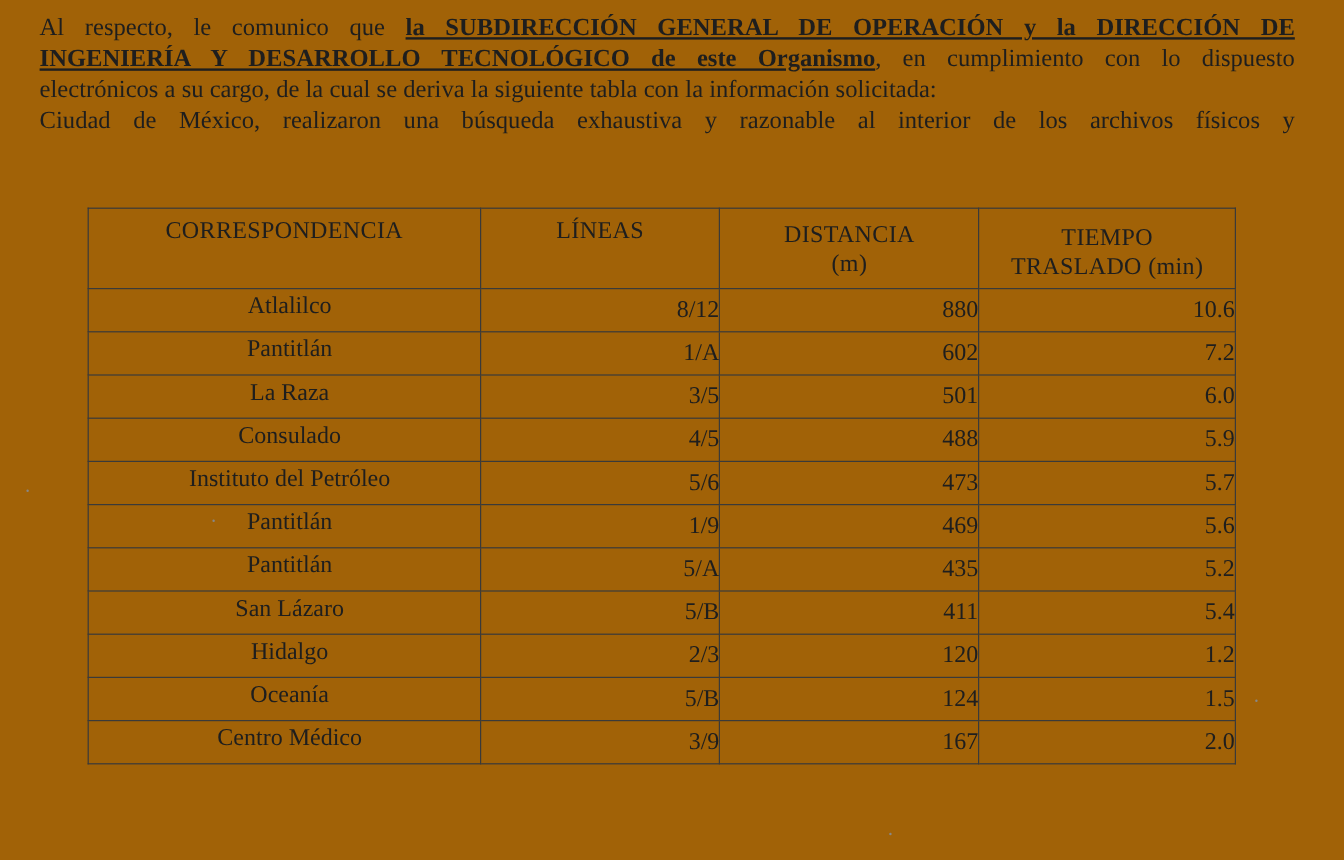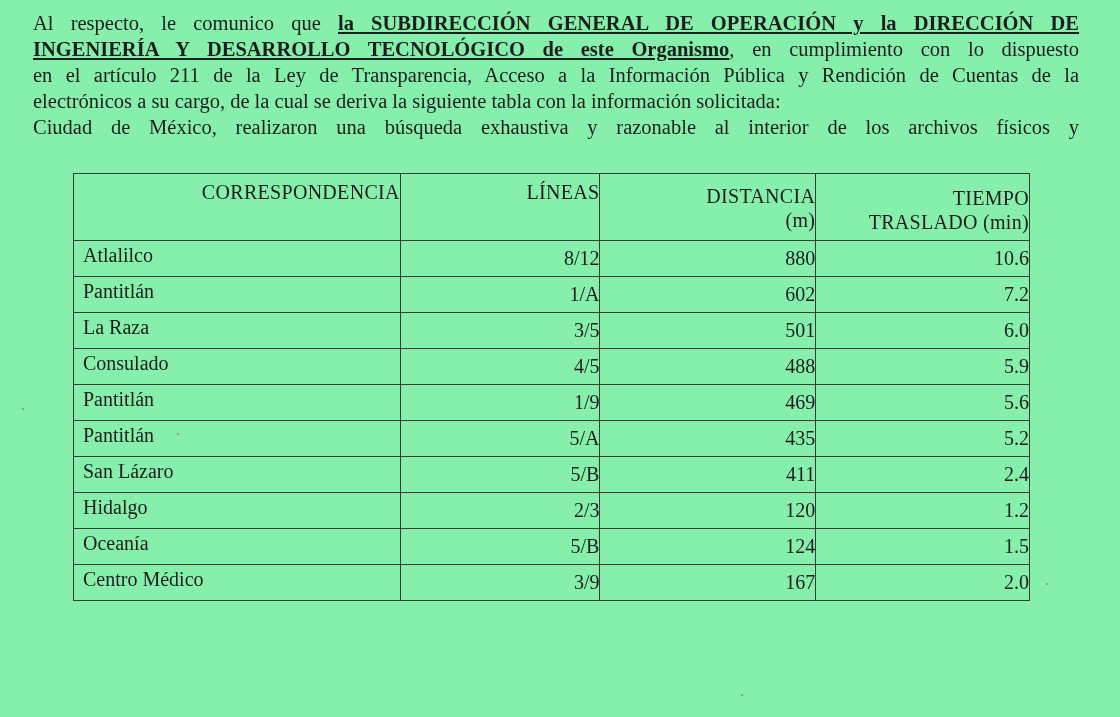--- a/index.html
+++ b/index.html
@@ -19,7 +19,7 @@
       position: absolute;
       left: 0; top: 0;
       width: 1120px; height: 717px;
-      background: #86efac;
+      background: #a16207;
     }
     .paragraph {
       position: absolute;

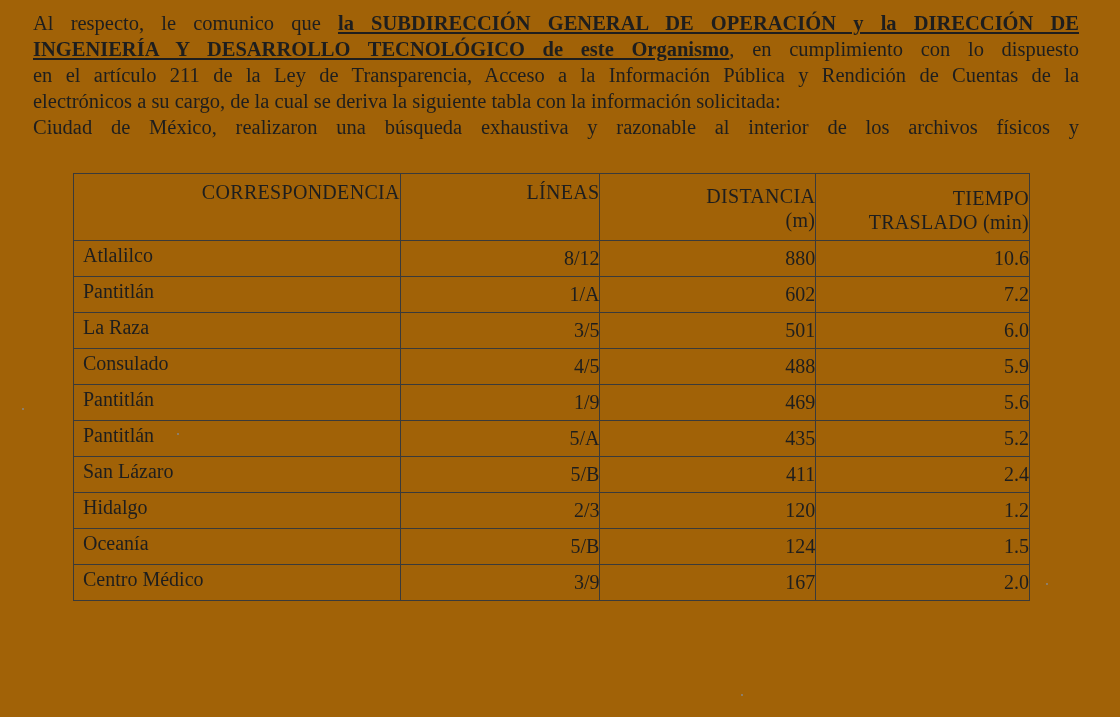--- a/index.html
+++ b/index.html
@@ -97,7 +97,6 @@
   <div class="paragraph">
     <span class="line"><span>Al respecto, le comunico que </span><span class="bold-u">la SUBDIRECCIÓN GENERAL DE OPERACIÓN y la DIRECCIÓN DE</span></span>
     <span class="line"><span class="bold-u">INGENIERÍA Y DESARROLLO TECNOLÓGICO de este Organismo</span><span>, en cumplimiento con lo dispuesto</span></span>
-    <span class="line">en el artículo 211 de la Ley de Transparencia, Acceso a la Información Pública y Rendición de Cuentas de la</span>
     <span class="line last">electrónicos a su cargo, de la cual se deriva la siguiente tabla con la información solicitada:</span>
     <span class="line">Ciudad de México, realizaron una búsqueda exhaustiva y razonable al interior de los archivos físicos y</span>
   </div>

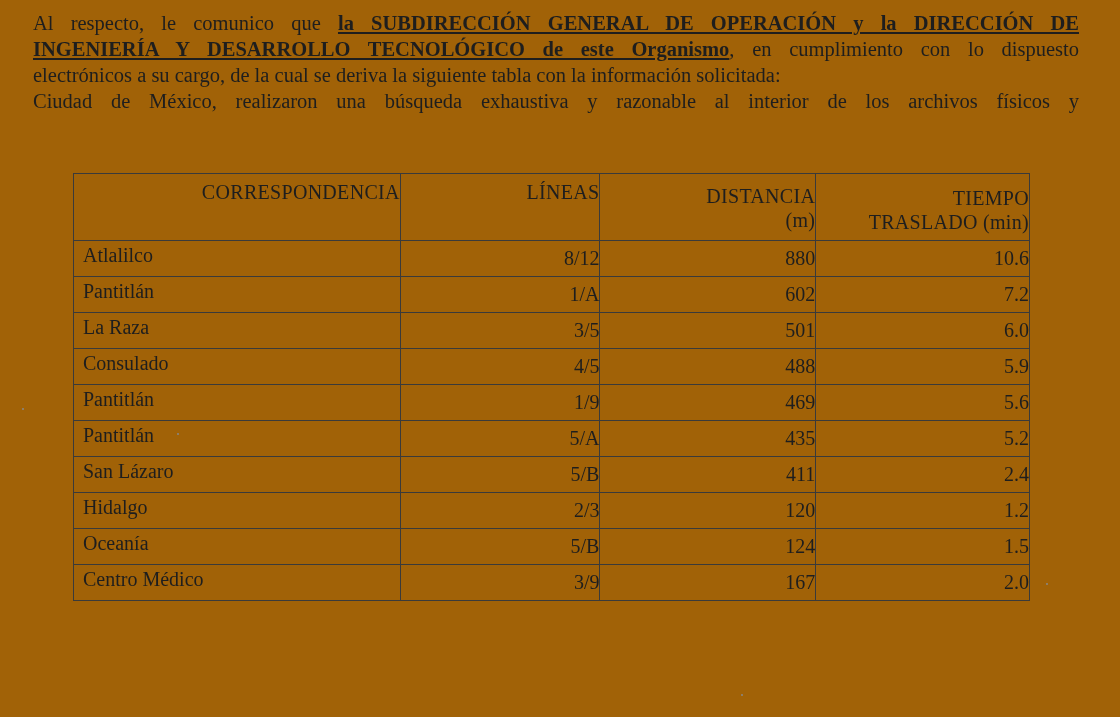--- a/index.html
+++ b/index.html
@@ -63,7 +63,7 @@
       vertical-align: top;
       line-height: 24px;
       padding-top: 6px;
-      text-align: right;
+      text-align: center;
       letter-spacing: 0.3px;
     }
     table.data-table td {

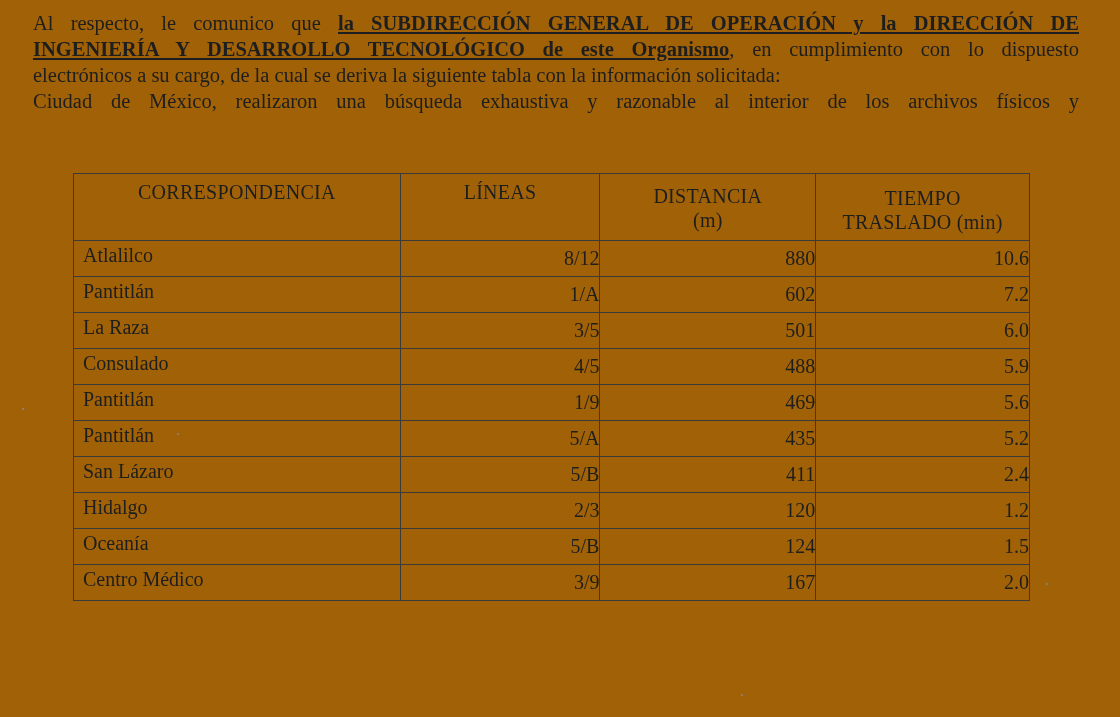--- a/index.html
+++ b/index.html
@@ -72,7 +72,7 @@
       text-align: right;
     }
     table.data-table td.name {
-      text-align: left;
+      text-align: center;
       padding-left: 9px;
       vertical-align: top;
       padding-top: 3px;

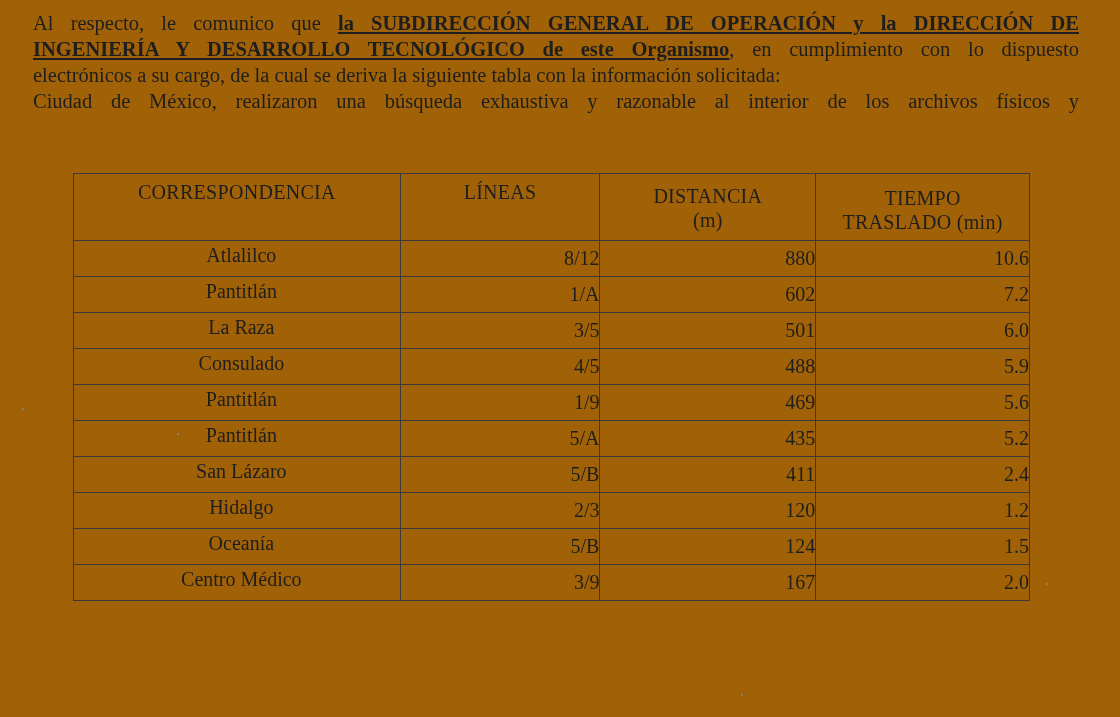--- a/index.html
+++ b/index.html
@@ -152,6 +152,12 @@
         <td>5.9</td>
       </tr>
       <tr>
+        <td class="name">Instituto del Petróleo</td>
+        <td>5/6</td>
+        <td>473</td>
+        <td>5.7</td>
+      </tr>
+      <tr>
         <td class="name">Pantitlán</td>
         <td>1/9</td>
         <td>469</td>

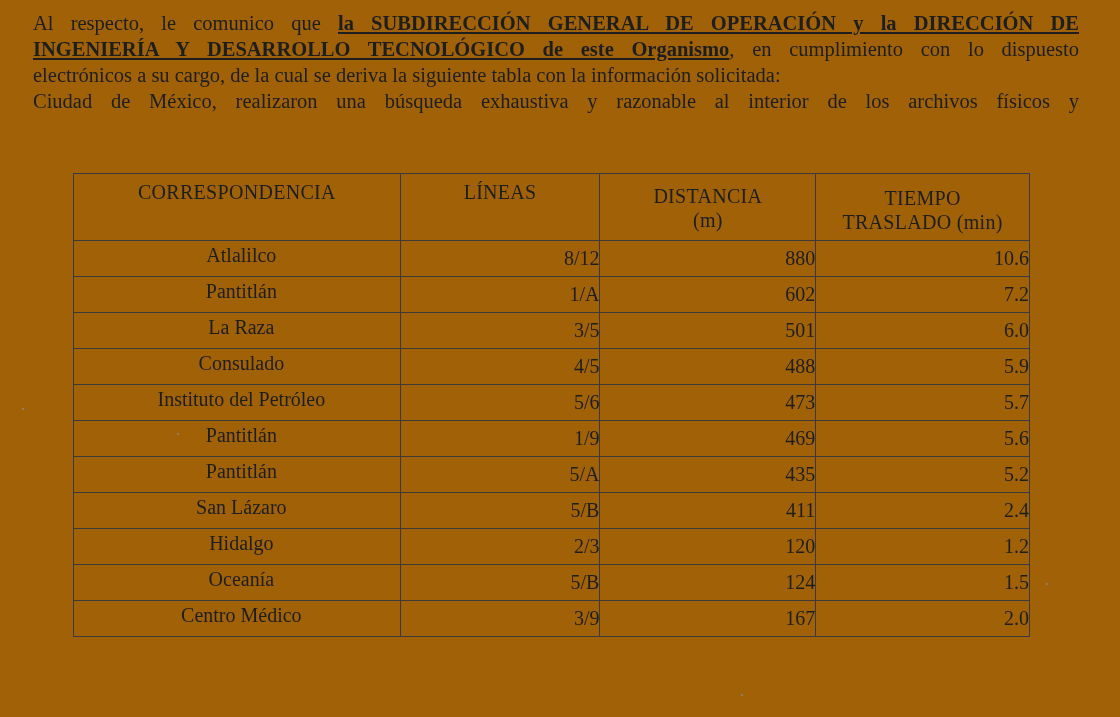--- a/index.html
+++ b/index.html
@@ -173,7 +173,7 @@
         <td class="name">San Lázaro</td>
         <td>5/B</td>
         <td>411</td>
-        <td>2.4</td>
+        <td>5.4</td>
       </tr>
       <tr>
         <td class="name">Hidalgo</td>

